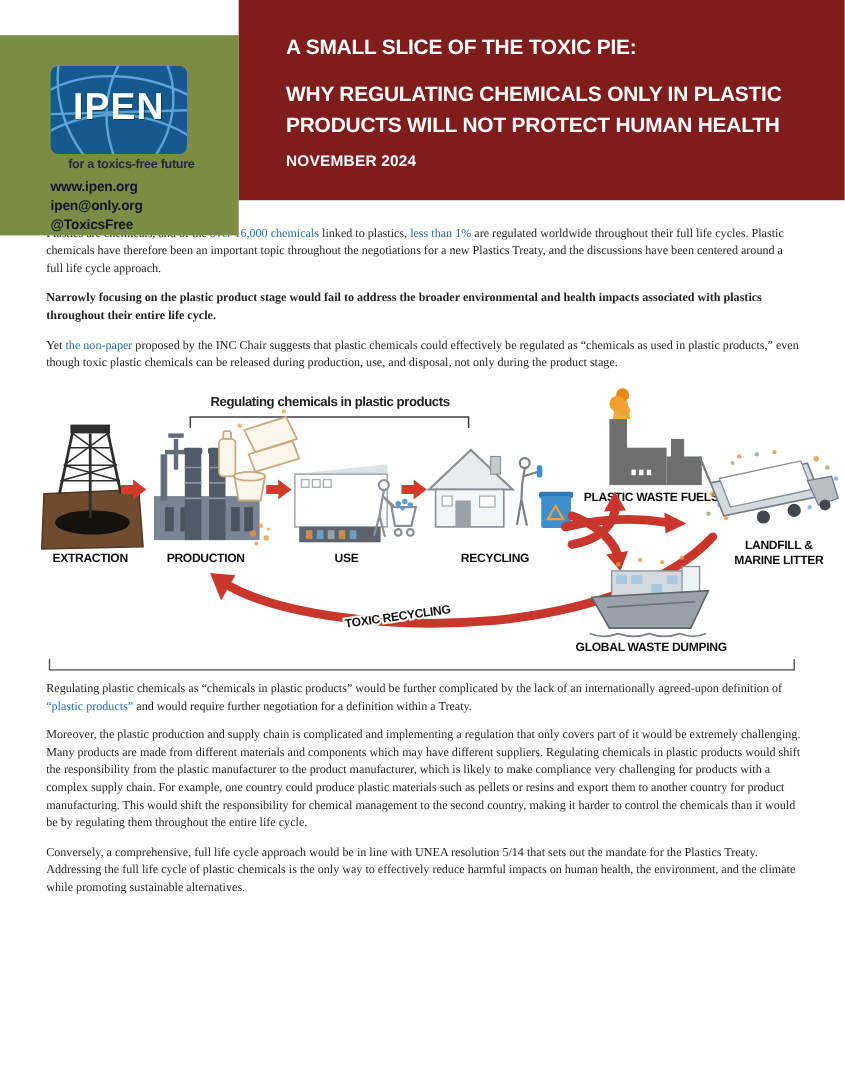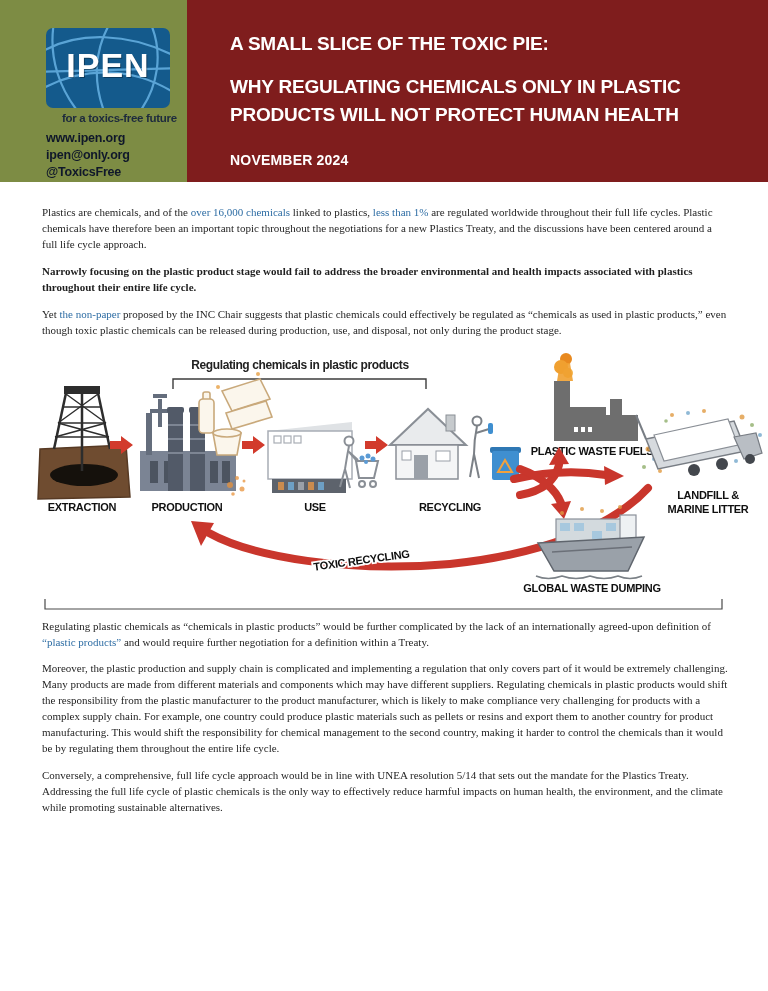--- a/index.html
+++ b/index.html
@@ -10,7 +10,7 @@
   }
   
   .header { display:flex; width:768px; height:182px; }
-  .header-green { width:187px; height:182px; background:#7d8c44; position:relative; flex:none; }
+  .header-green { width:217px; height:182px; background:#7d8c44; position:relative; flex:none;margin-top:32px; }
   .logo-box {
     position:absolute; left:46px; top:28px; width:124px; height:80px;
     background:#145a8c; border-radius:7px; overflow:hidden;

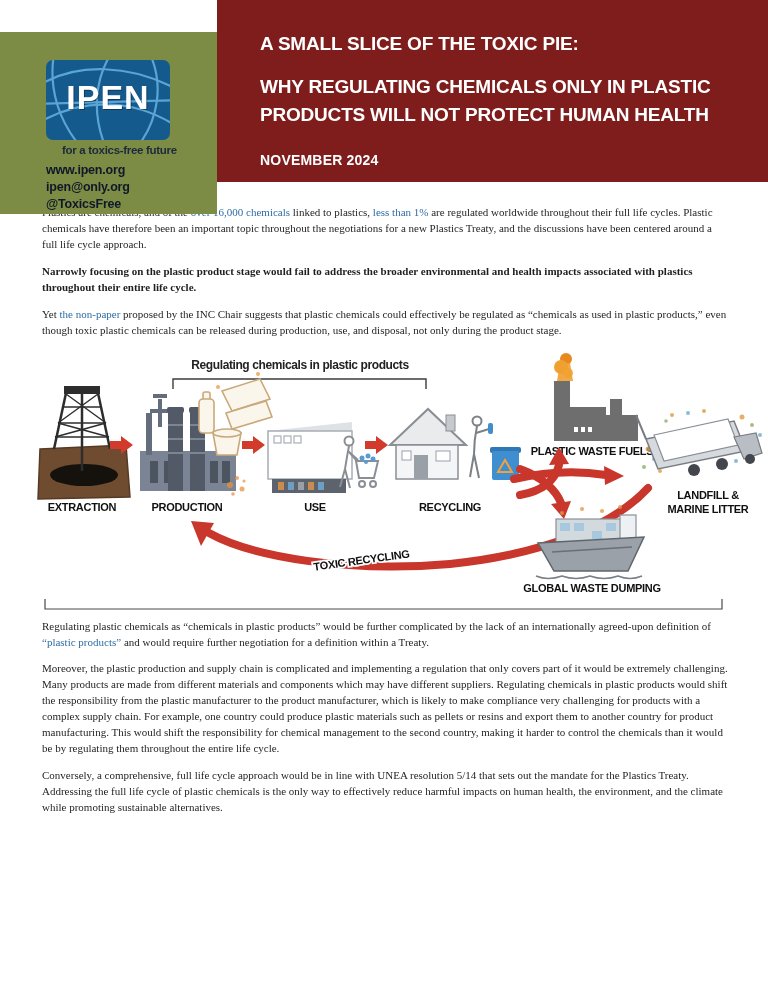--- a/index.html
+++ b/index.html
@@ -39,7 +39,7 @@
   .title2 { max-width:482px; margin-top:14px; }
   .pub-date {
     font-family:"Liberation Sans", sans-serif; font-weight:700; color:#ffffff;
-    font-size:14px; margin-top:22px; letter-spacing:0.2px;
+    font-size:14px; margin-top:8px; letter-spacing:0.2px;
   }
   
   .main { padding:23px 40px 30px 42px; }

